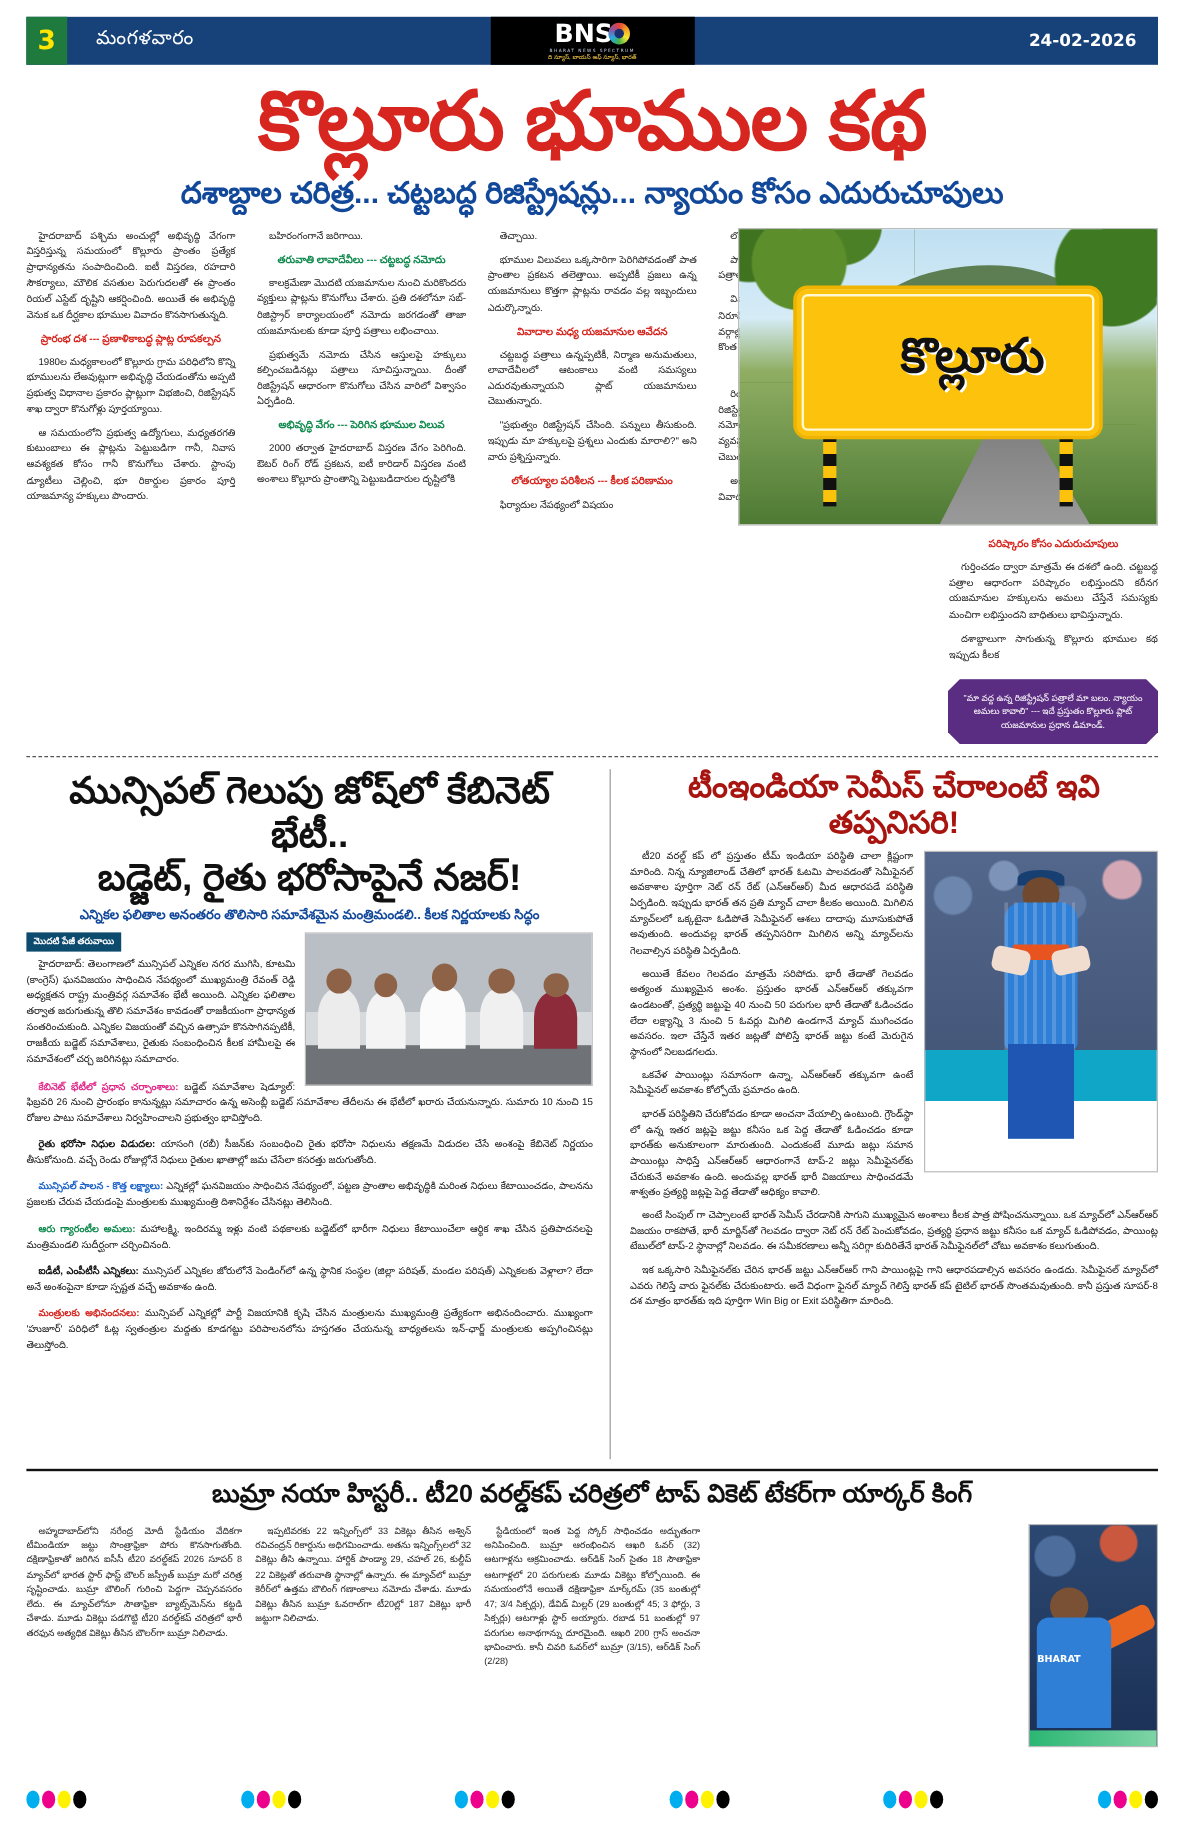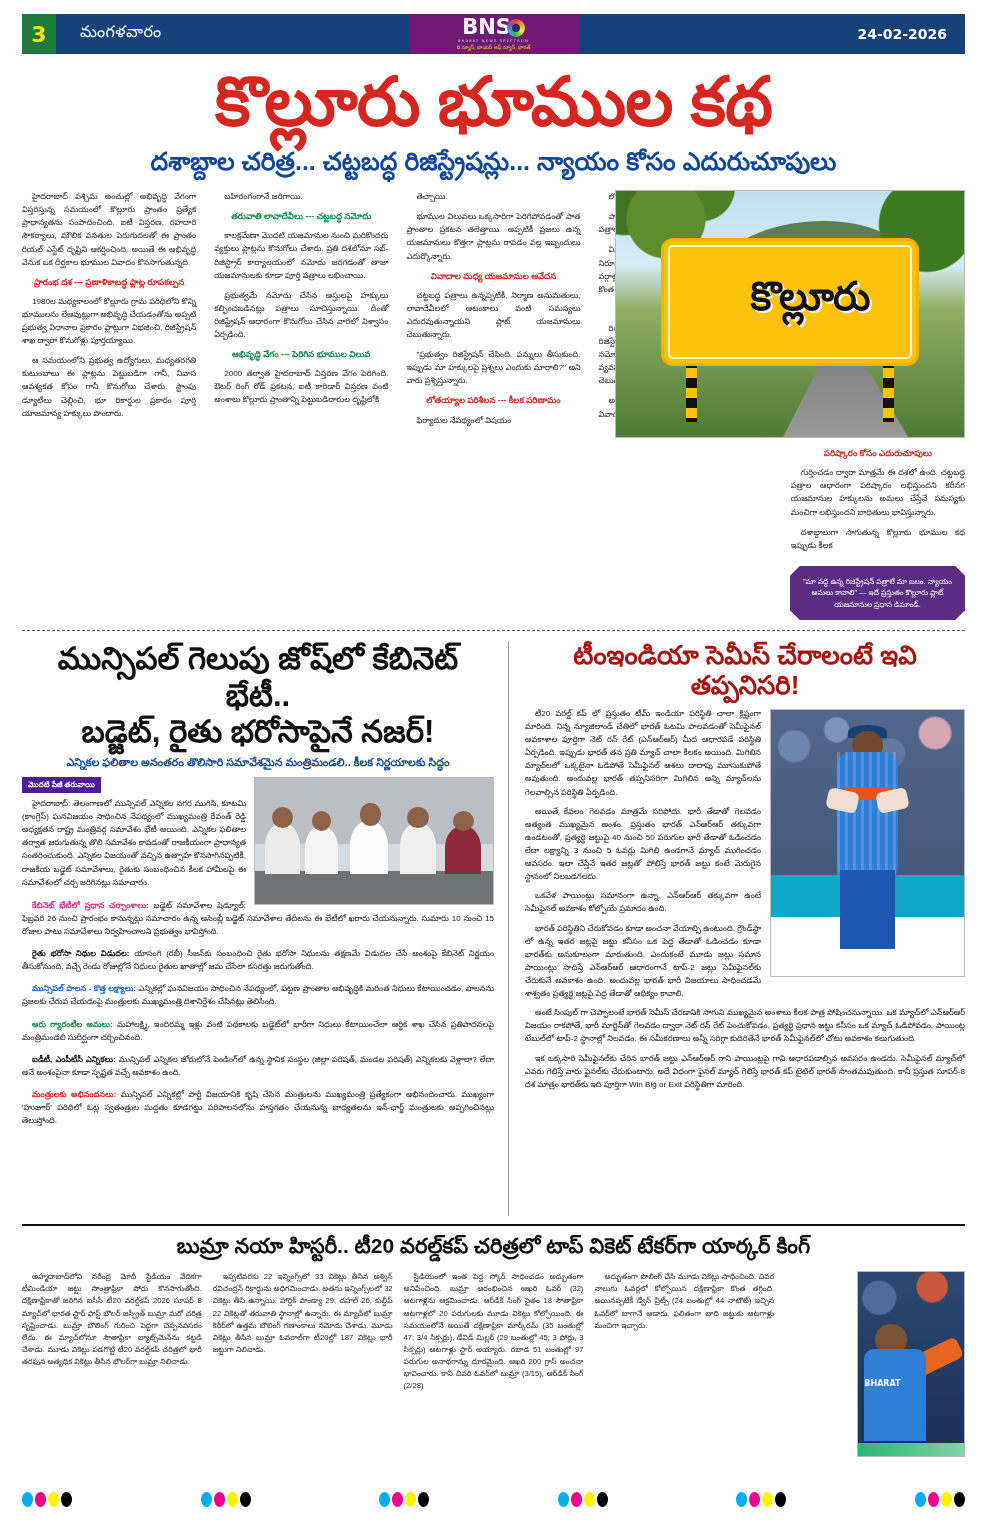--- a/index.html
+++ b/index.html
@@ -20,7 +20,7 @@
              display: flex; align-items: center; justify-content: center; font-family: "DejaVu Sans", sans-serif; }
   .weekday { color: #ffffff; font-size: 16px; display: flex; align-items: center; padding-left: 24px; letter-spacing: .5px; }
   .logo-wrap { position: absolute; left: 50%; transform: translateX(-50%); top: 0; height: 40px;
-               width: 170px; background: #701a75; display:flex; align-items:center; justify-content:center; flex-direction:column; }
+               width: 170px; background: #000000; display:flex; align-items:center; justify-content:center; flex-direction:column; }
   .logo-main { display:flex; align-items:center; line-height: 1; }
   .logo-bns { color:#fff; font-size: 21px; font-weight: bold; letter-spacing: 0px; font-family:"DejaVu Sans", sans-serif; }
   .logo-spiral { width:18px; height:18px; border-radius:50%;

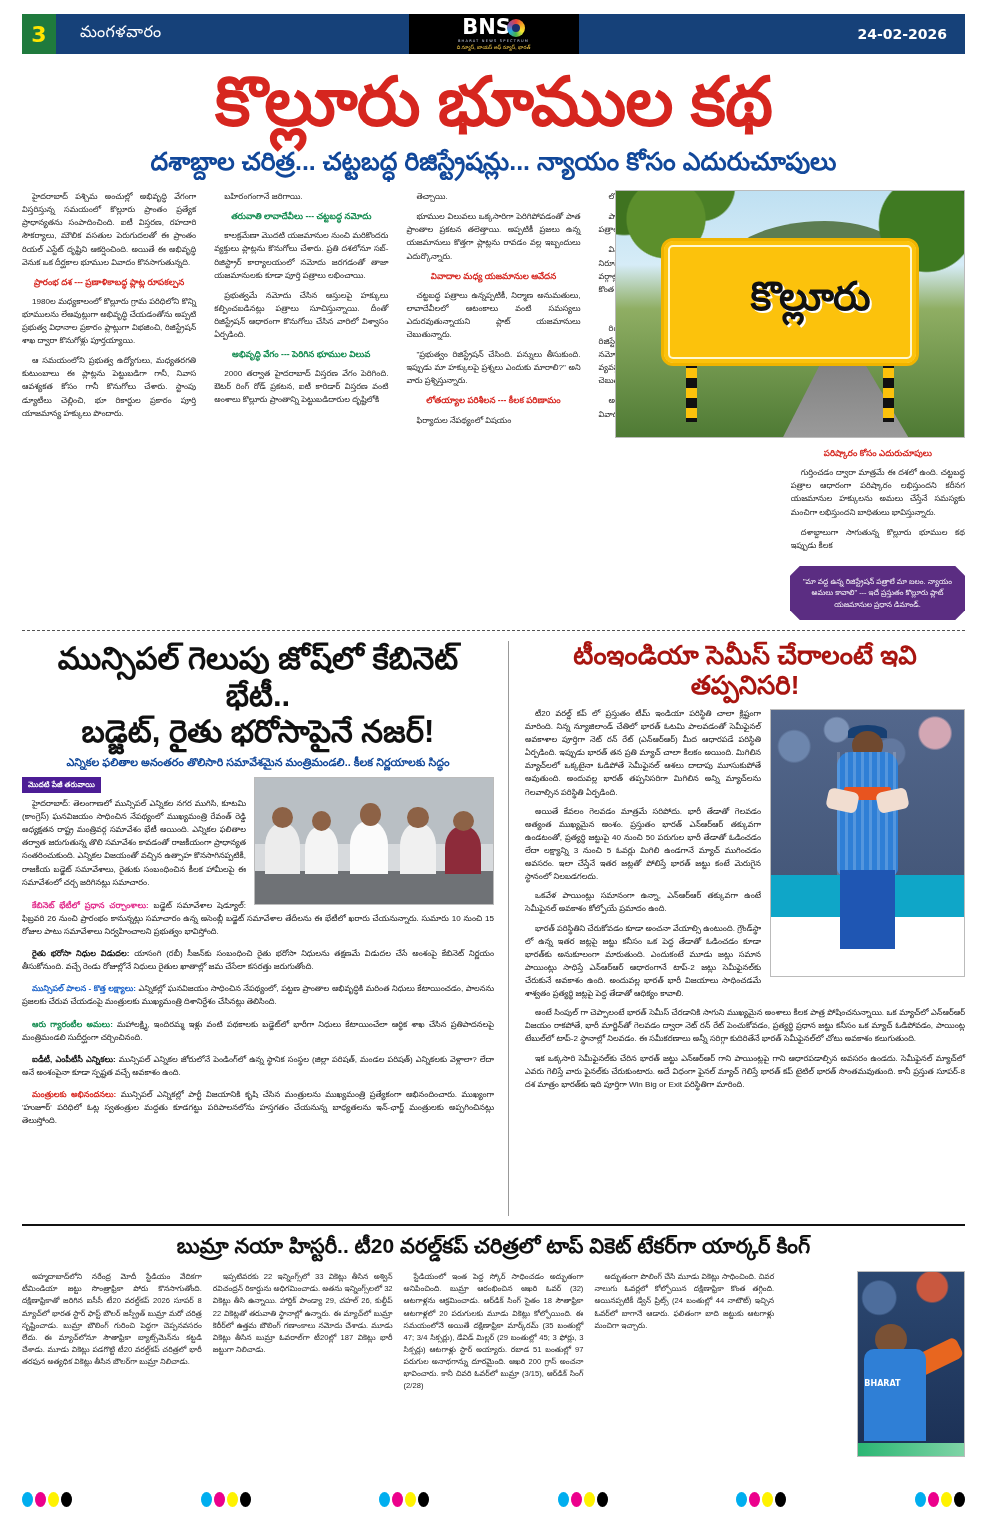--- a/index.html
+++ b/index.html
@@ -77,7 +77,7 @@
   .a2-left { border-right:1px solid #999; padding-right:14px; }
   .h2-main { color:#111; font-size:31px; font-weight:bold; line-height:1.18; text-align:center; }
   .h2-sub { color:#12489a; font-size:11px; font-weight:bold; text-align:center; margin-top:5px; }
-  .contd-badge { display:inline-block; background:#4c1d95; color:#fff; font-size:7.5px; font-weight:bold; padding:2px 6px; }
+  .contd-badge { display:inline-block; background:#0c4a6e; color:#fff; font-size:7.5px; font-weight:bold; padding:2px 6px; }
   .cab-photo { float:right; width:240px; height:128px; margin:0 0 6px 8px; border:1px solid #bbb; position:relative; overflow:hidden;
                background: linear-gradient(#cfd3d6, #e3e6e8); }
   .cab-wall { position:absolute; inset:0; background: linear-gradient(#b9bfc4 0 52%, #d7dadd 52% 100%); }

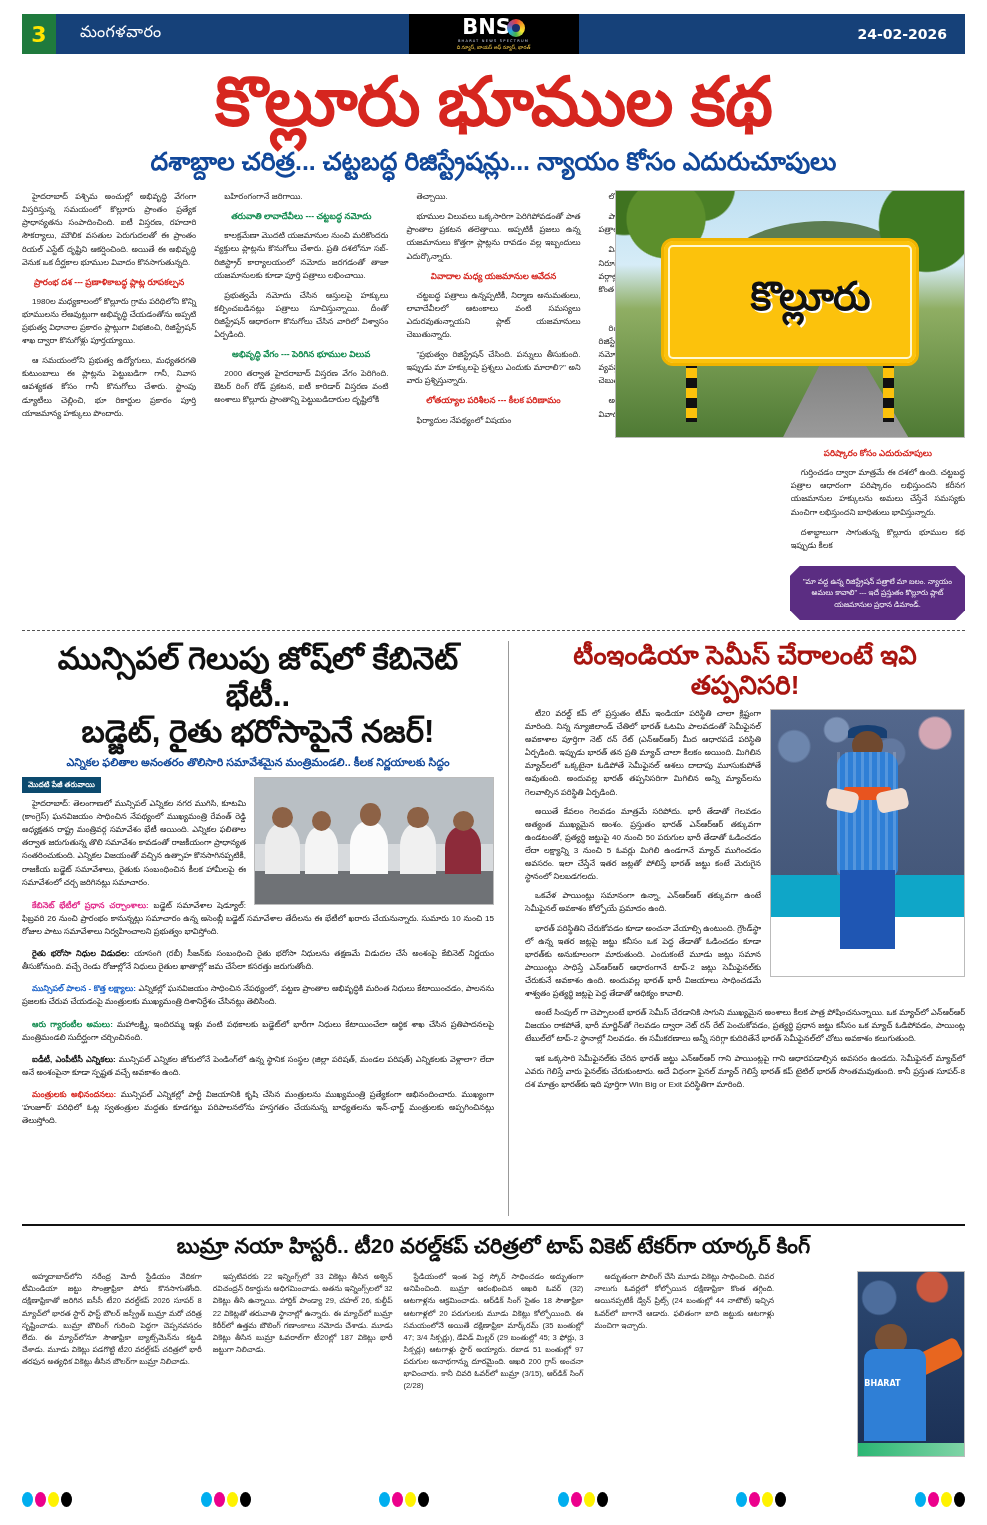--- a/index.html
+++ b/index.html
@@ -298,9 +298,6 @@
     <div class="col">
         <p>స్టేడియంలో ఇంత పెద్ద స్కోర్ సాధించడం అద్భుతంగా అనిపించింది. బుమ్రా ఆరంభించిన ఆఖరి ఓవర్ (32) ఆటగాళ్లను ఆక్రమించాడు. ఆర్‌డిక్ సింగ్ సైతం 18 సౌతాఫ్రికా ఆటగాళ్లలో 20 పరుగులకు మూడు వికెట్లు కోల్పోయింది. ఈ సమయంలోనే అయితే దక్షిణాఫ్రికా మార్క్‌రమ్ (35 బంతుల్లో 47; 3/4 సిక్సర్లు), డేవిడ్ మిల్లర్ (29 బంతుల్లో 45; 3 ఫోర్లు, 3 సిక్సర్లు) ఆటగాళ్లు స్టార్ అయ్యారు. రబాడ 51 బంతుల్లో 97 పరుగుల అనాథగాన్ను దూరమైంది. ఆఖరి 200 గ్రాస్ అంచనా భావించారు. కానీ చివరి ఓవర్‌లో బుమ్రా (3/15), ఆర్‌డిక్ సింగ్ (2/28)</p>
       </div>
-    <div class="col">
-        <p>అద్భుతంగా పొలింగ్ చేసి మూడు వికెట్లు సాధించింది. చివర నాలుగు ఓవర్లలో కోల్పోయిన దక్షిణాఫ్రికా కొంత తగ్గింది. అయినప్పటికీ డ్వేన్ ప్రిట్స్ (24 బంతుల్లో 44 నాటౌట్) ఇచ్చిన ఓవర్‌లో బాగానే ఆడారు. ఫలితంగా బాది జట్టుకు ఆటగాళ్లు మంచిగా ఇచ్చారు.</p>
-      </div>
     <div class="col"></div>
     <div class="bum-photo">
       <div class="bum-crowd"></div>

